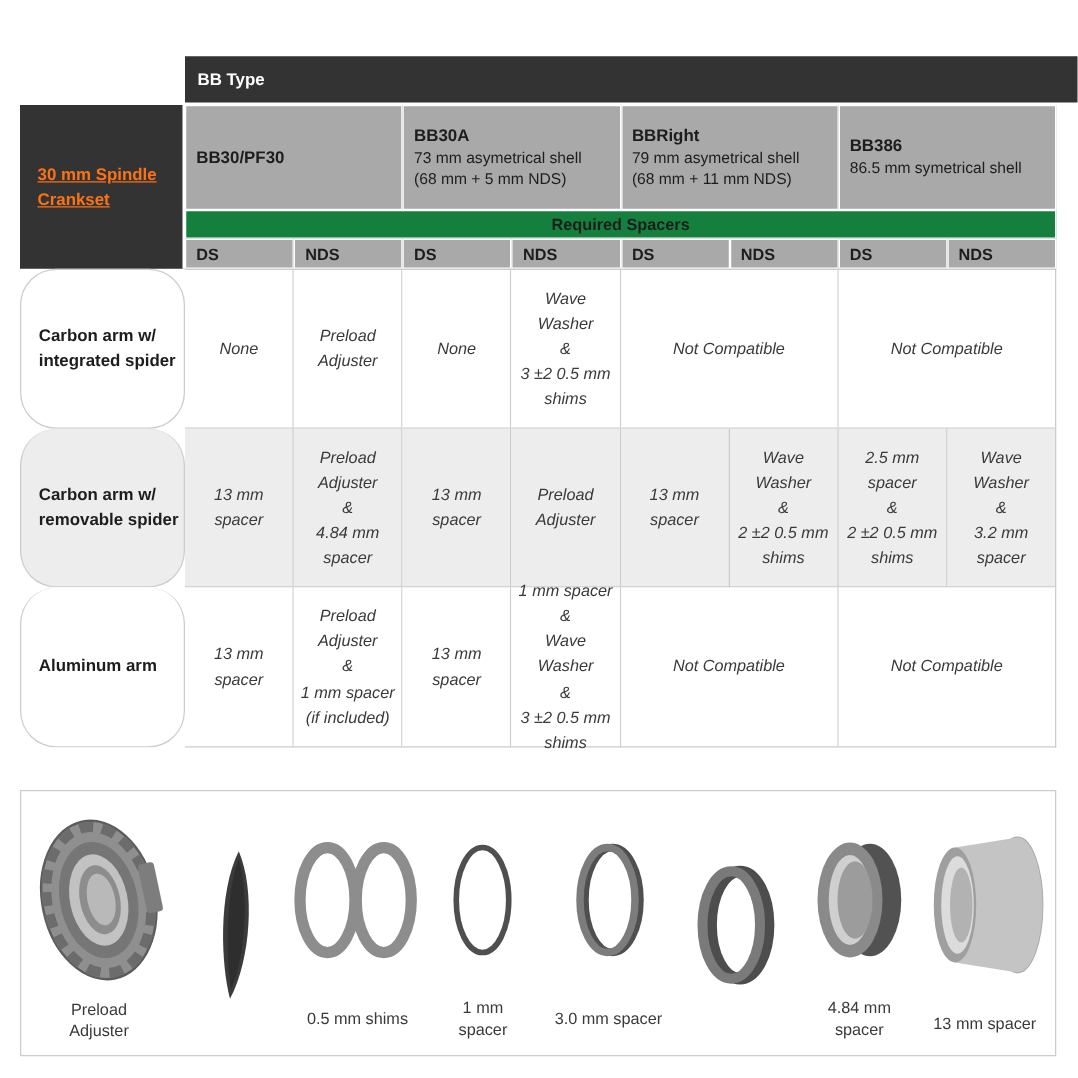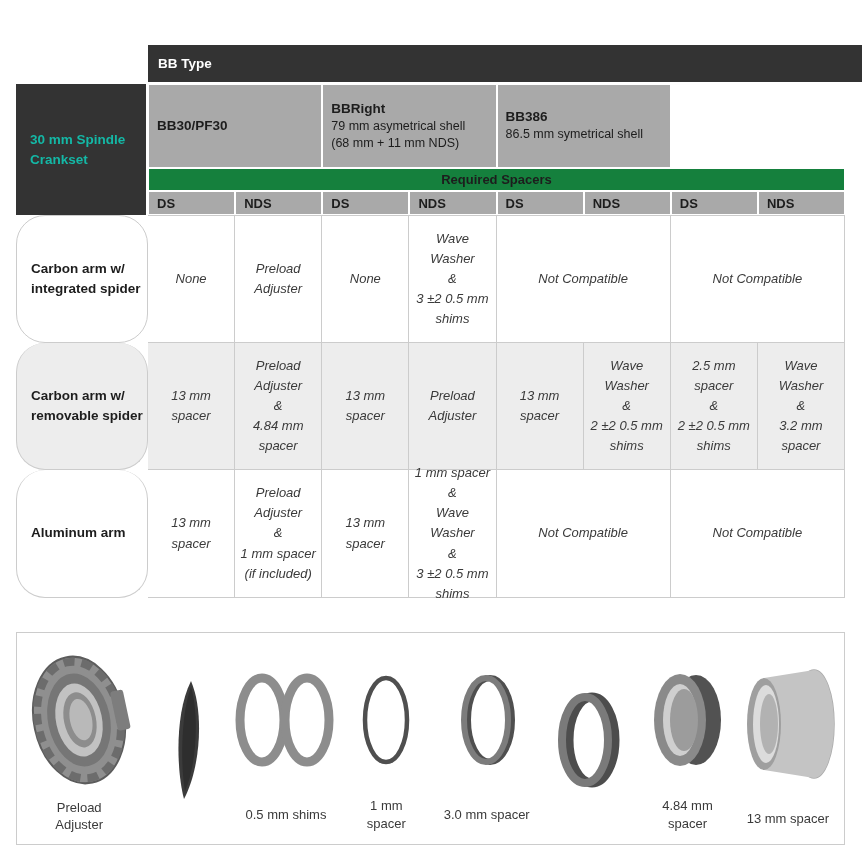--- a/index.html
+++ b/index.html
@@ -102,6 +102,11 @@
       <div class="bbname">BB30/PF30</div>
     </div>
     <div class="bbh">
+      <div class="bbname">BB30A</div>
+      <div class="bbdesc pre">73 mm asymetrical shell
+(68 mm + 5 mm NDS)</div>
+    </div>
+    <div class="bbh">
       <div class="bbname">BBRight</div>
       <div class="bbdesc pre">79 mm asymetrical shell
 (68 mm + 11 mm NDS)</div>

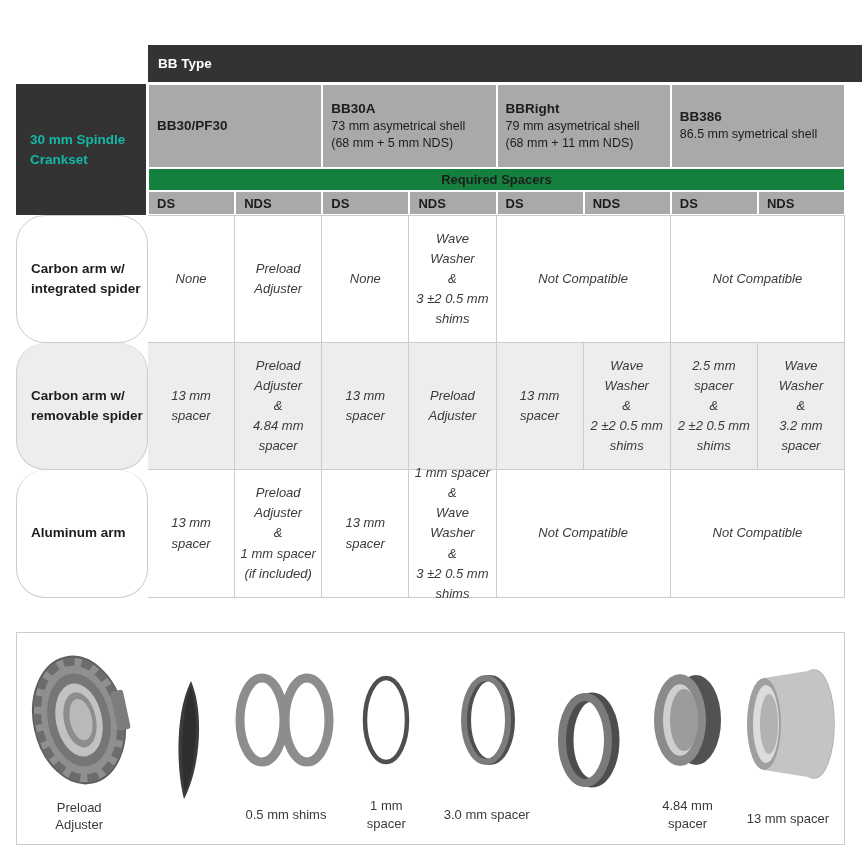--- a/index.html
+++ b/index.html
@@ -28,9 +28,10 @@
 
   .corner {
     grid-column: 1; grid-row: 1 / span 3;
-    background: #333333; color: #14b8a6; font-weight: bold; font-size: 13.5px;
+    background: #333333; color: #f97316; font-weight: bold; font-size: 13.5px;
     display: flex; align-items: center; padding-left: 14px; line-height: 1.45;
     border-right: 2px solid #ffffff;
+    text-decoration: underline;
   }
   .bbh {
     grid-column: span 2; background: #a9a9a9; border: 1px solid #ffffff;

